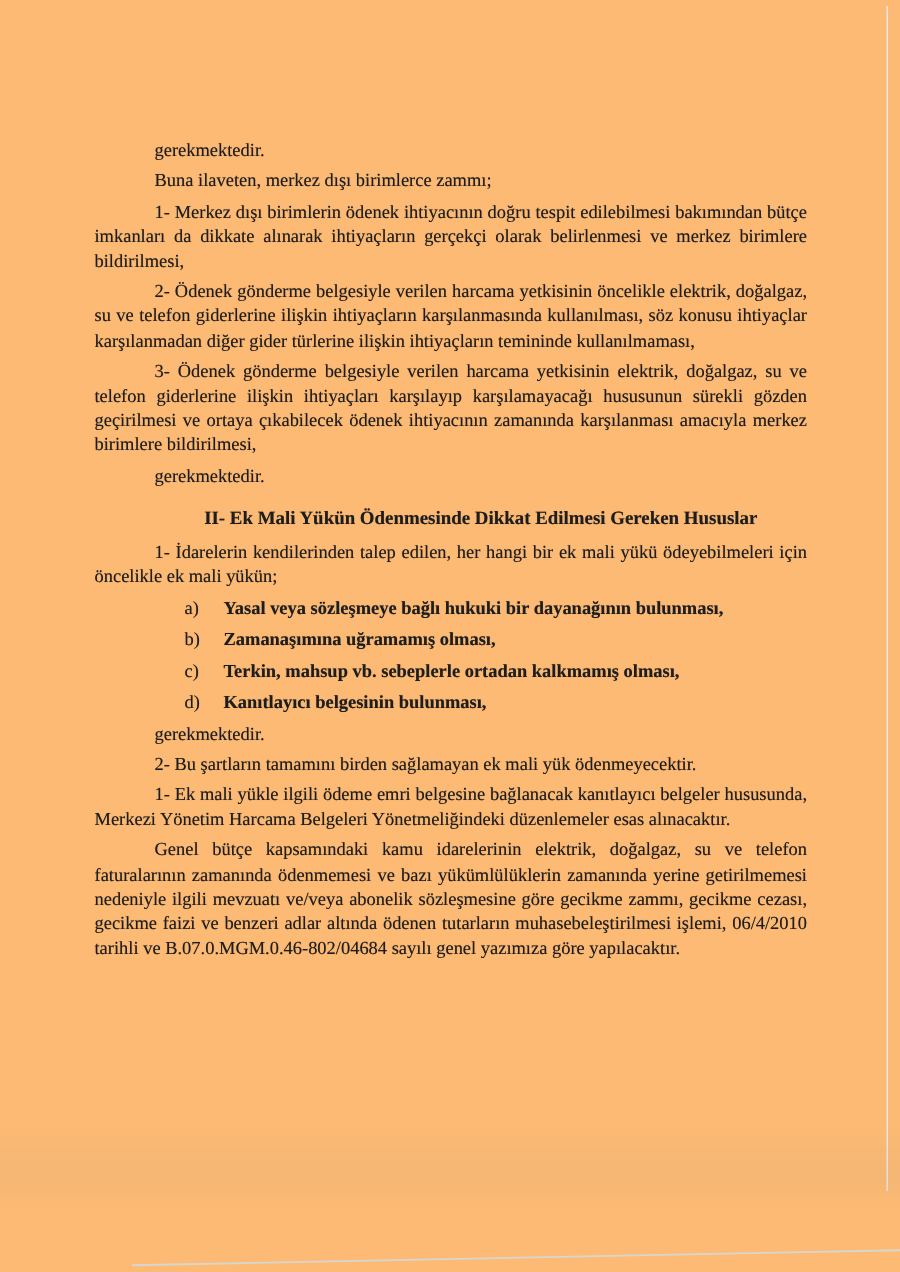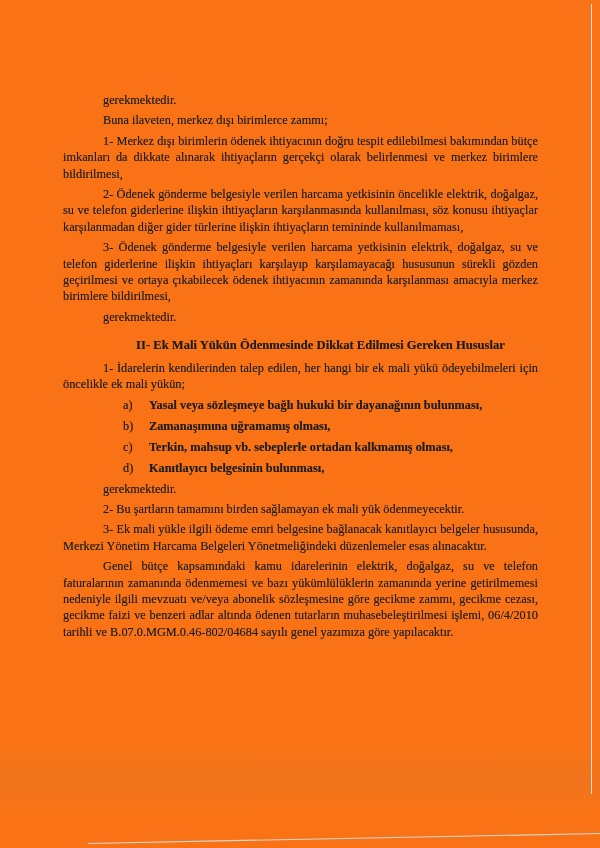--- a/index.html
+++ b/index.html
@@ -17,7 +17,7 @@
   .scan-page {
     position: absolute;
     inset: 0;
-    background: #f97316;
+    background: #fdba74;
   }
   .content {
     position: absolute;

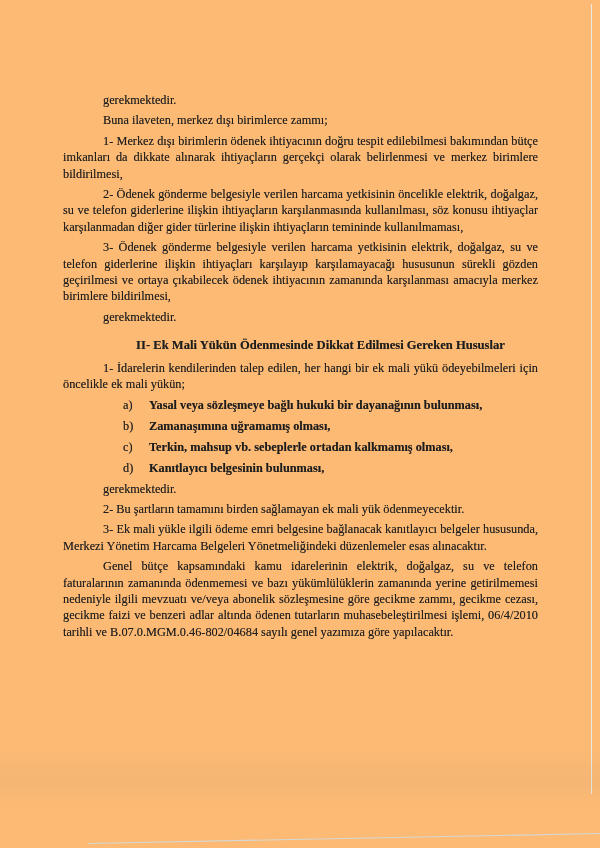--- a/index.html
+++ b/index.html
@@ -137,7 +137,7 @@
     <p class="para short">2- Bu şartların tamamını birden sağlamayan ek mali yük ödenmeyecektir.</p>
 
 
-    <p class="para">3- Ek mali yükle ilgili ödeme emri belgesine bağlanacak kanıtlayıcı belgeler hususunda, Merkezi Yönetim Harcama Belgeleri Yönetmeliğindeki düzenlemeler esas alınacaktır.</p>
+    <p class="para">1- Ek mali yükle ilgili ödeme emri belgesine bağlanacak kanıtlayıcı belgeler hususunda, Merkezi Yönetim Harcama Belgeleri Yönetmeliğindeki düzenlemeler esas alınacaktır.</p>
 
 
     <p class="para">Genel bütçe kapsamındaki kamu idarelerinin elektrik, doğalgaz, su ve telefon faturalarının zamanında ödenmemesi ve bazı yükümlülüklerin zamanında yerine getirilmemesi nedeniyle ilgili mevzuatı ve/veya abonelik sözleşmesine göre gecikme zammı, gecikme cezası, gecikme faizi ve benzeri adlar altında ödenen tutarların muhasebeleştirilmesi işlemi, 06/4/2010 tarihli ve B.07.0.MGM.0.46-802/04684 sayılı genel yazımıza göre yapılacaktır.</p>

